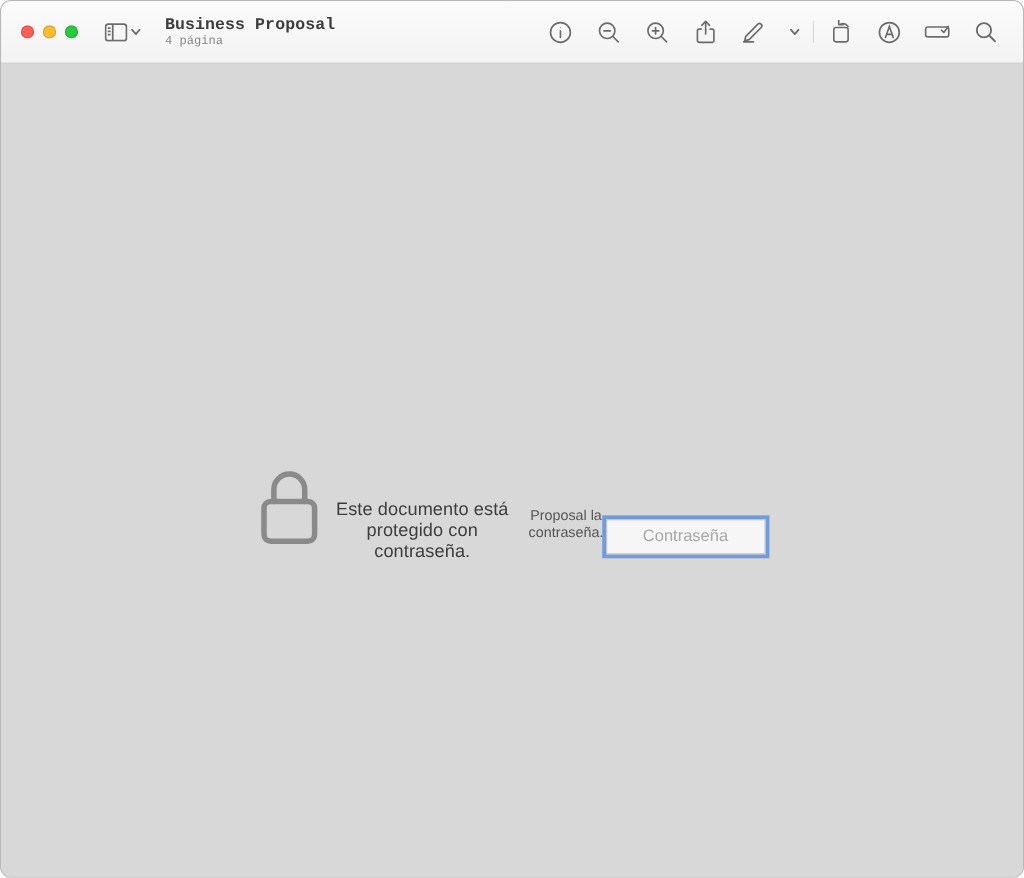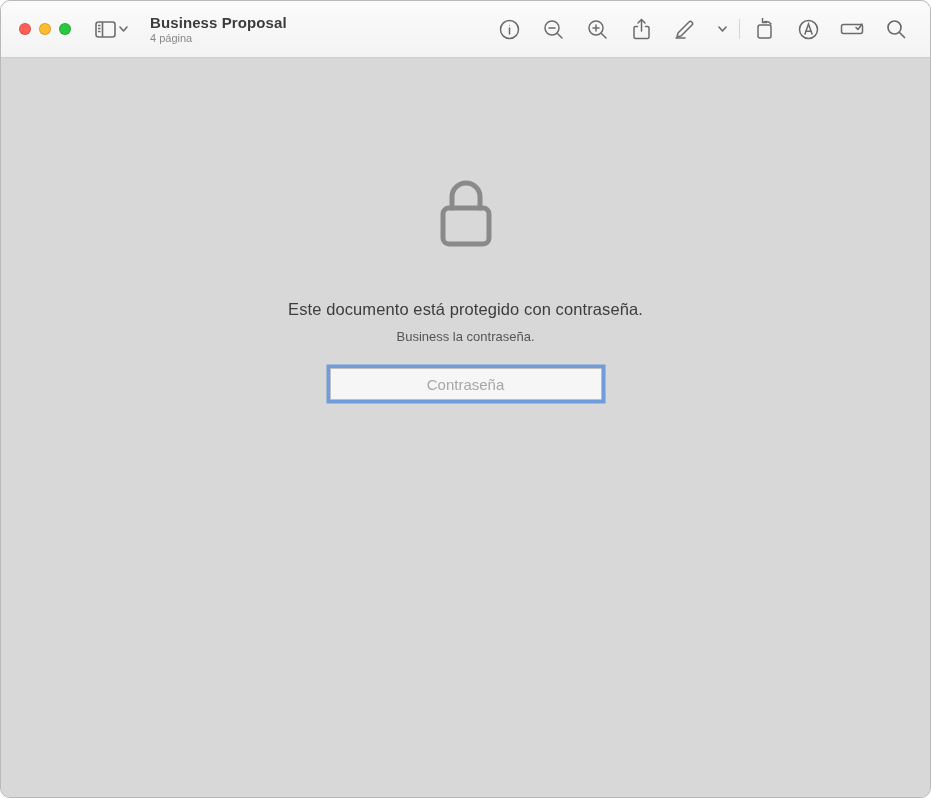--- a/index.html
+++ b/index.html
@@ -23,6 +23,7 @@
     background: linear-gradient(#fbfbfb, #f3f3f3);
     border-bottom: 1px solid #cfcfcf;
     padding: 0 12px 0 18px;
+    font-family: Liberation Mono, monospace;
   }
 
   .traffic-lights { display: flex; gap: 8px; align-items: center; margin-right: 20px; }

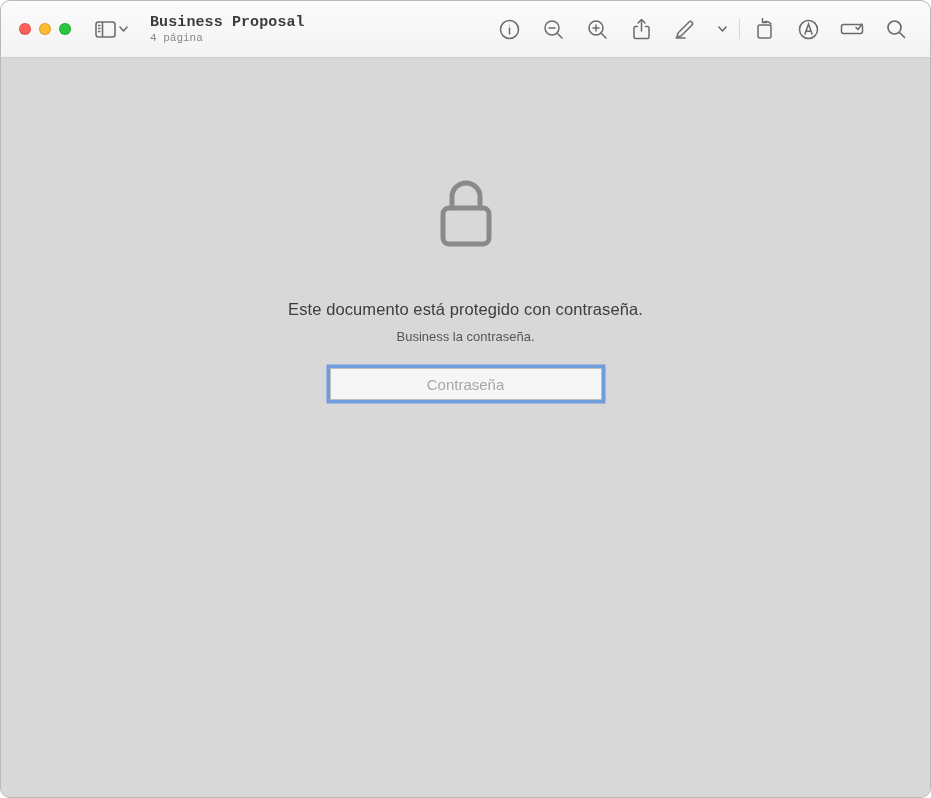--- a/index.html
+++ b/index.html
@@ -66,7 +66,7 @@
     margin-top: 120px;
     width: 460px;
     display: flex;
-    flex-direction: column;
+    flex-direction: row;
     align-items: center;
     text-align: center;
     color: #4a4a4a;

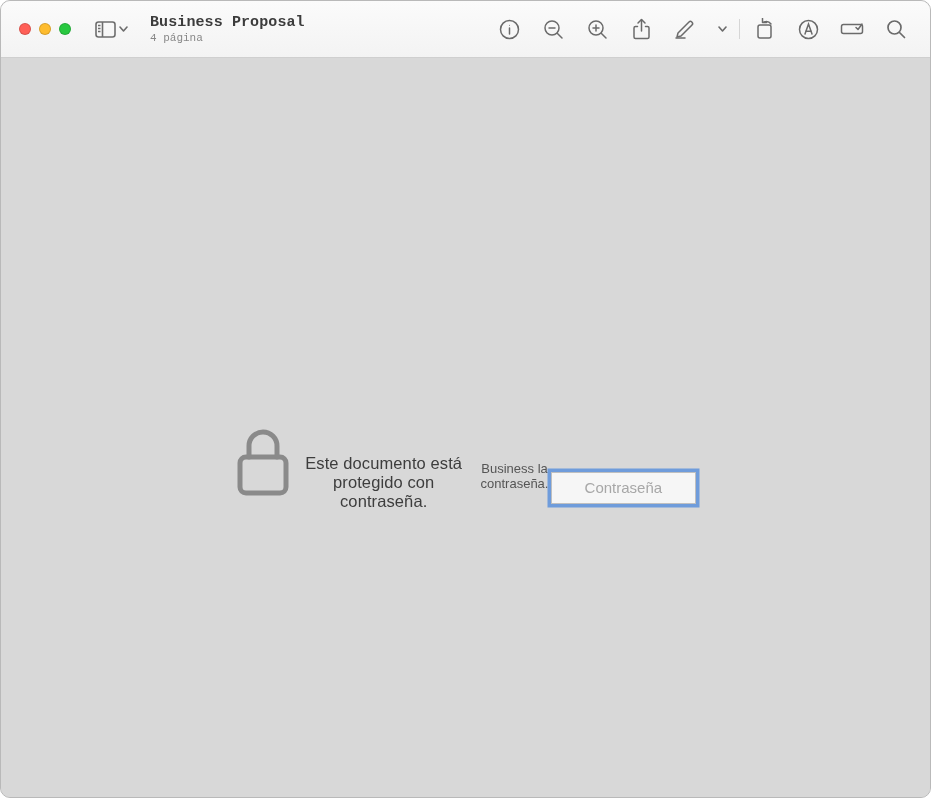--- a/index.html
+++ b/index.html
@@ -242,7 +242,7 @@
       </div>
 
       <div class="msg-title">Este documento está protegido con contraseña.</div>
-      <div class="msg-sub">Business la contraseña.</div>
+      <div class="msg-sub">Proposal la contraseña.</div>
 
       <div class="pw-wrap">
         <input type="password" class="pw-input" placeholder="Contraseña" style="">

